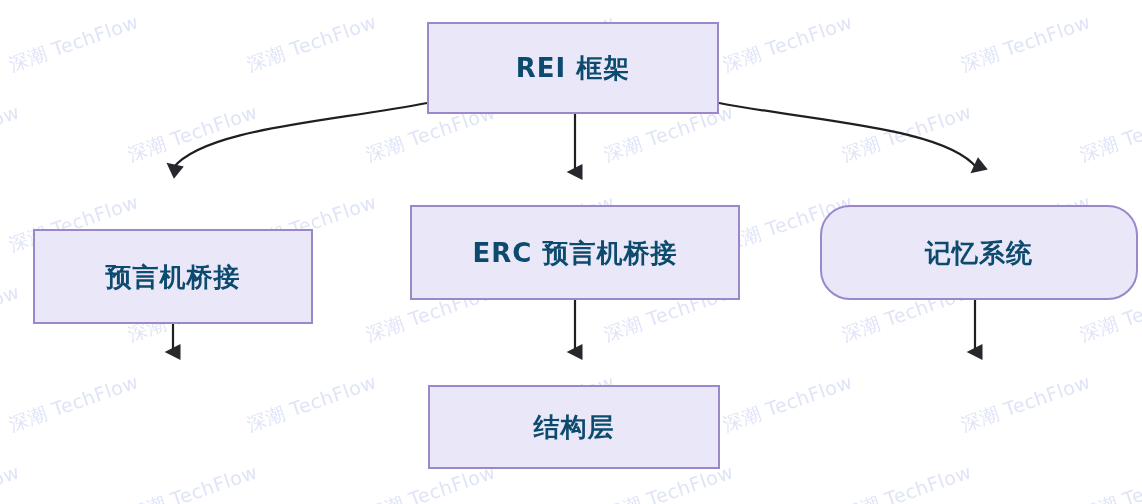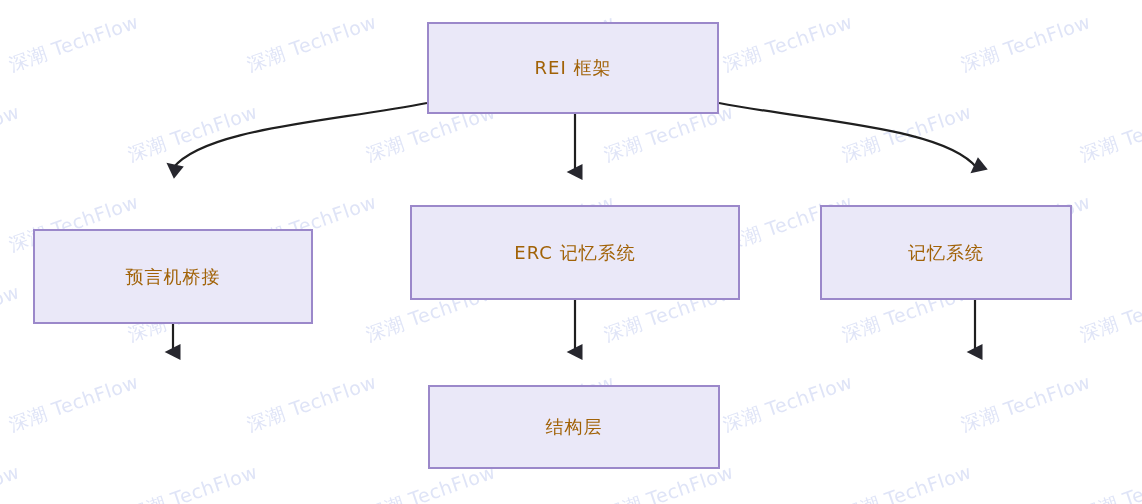--- a/index.html
+++ b/index.html
@@ -59,10 +59,10 @@
     z-index: 3;
   }
   .node-label {
-    color: #a16207;
-    font-size: 18px;
+    color: #0c4a6e;
+    font-size: 26px;
     font-family: "DejaVu Sans", sans-serif;
-    font-weight: 400;
+    font-weight: 700;
     letter-spacing: 1px;
     line-height: 1;
     white-space: nowrap;

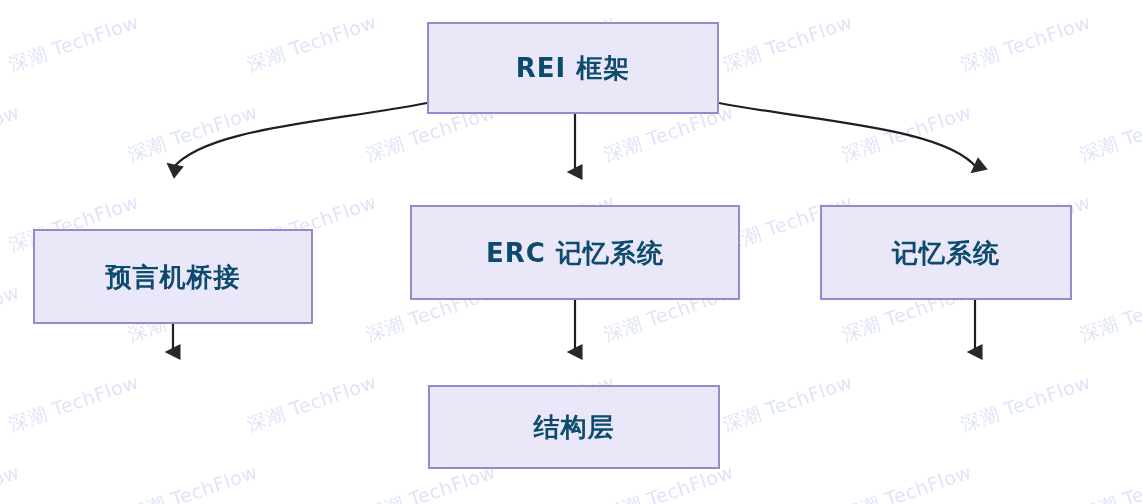--- a/index.html
+++ b/index.html
@@ -151,7 +151,7 @@
   </div>
 
   <div class="node" id="node-erc">
-    <span class="node-label">ERC 记忆系统</span>
+    <span class="node-label">ERC 预言机桥接</span>
   </div>
 
   <div class="node" id="node-memory">

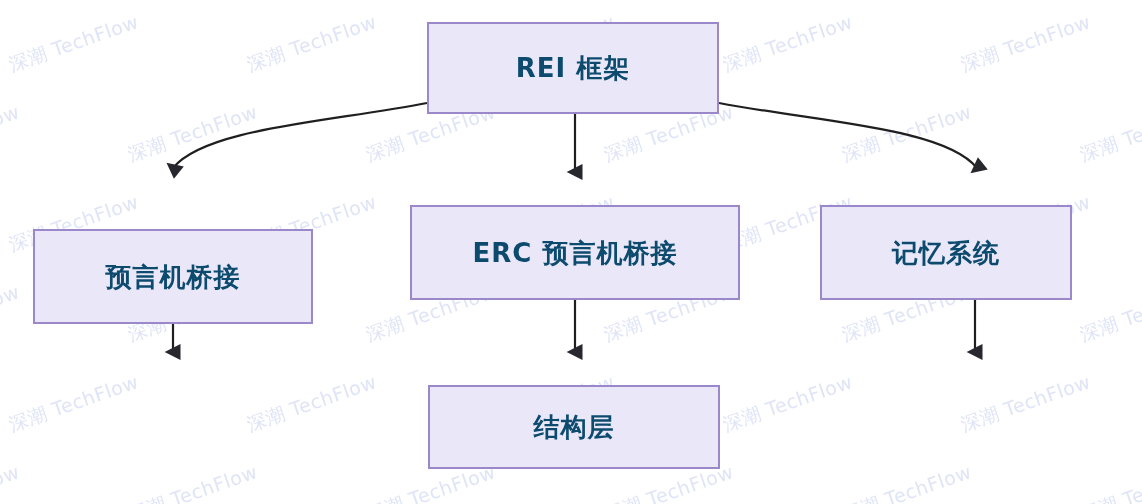--- a/index.html
+++ b/index.html
@@ -71,7 +71,7 @@
   #node-root        { left: 427px; top: 22px;  width: 292px; height: 92px; }
   #node-oracle      { left: 33px;  top: 205px; width: 280px; height: 95px; margin-top: 24px; }
   #node-erc         { left: 410px; top: 205px; width: 330px; height: 95px; }
-  #node-memory      { left: 820px; top: 205px; width: 252px; height: 95px; }
+  #node-memory      { left: 820px; top: 205px; width: 318px; height: 95px; border-radius: 30px; }
   #node-intelligence{ left: 7px;   top: 385px; width: 332px; height: 95px; }
   #node-structure   { left: 428px; top: 385px; width: 292px; height: 84px; }
   #node-learning    { left: 836px; top: 385px; width: 274px; height: 95px; }

